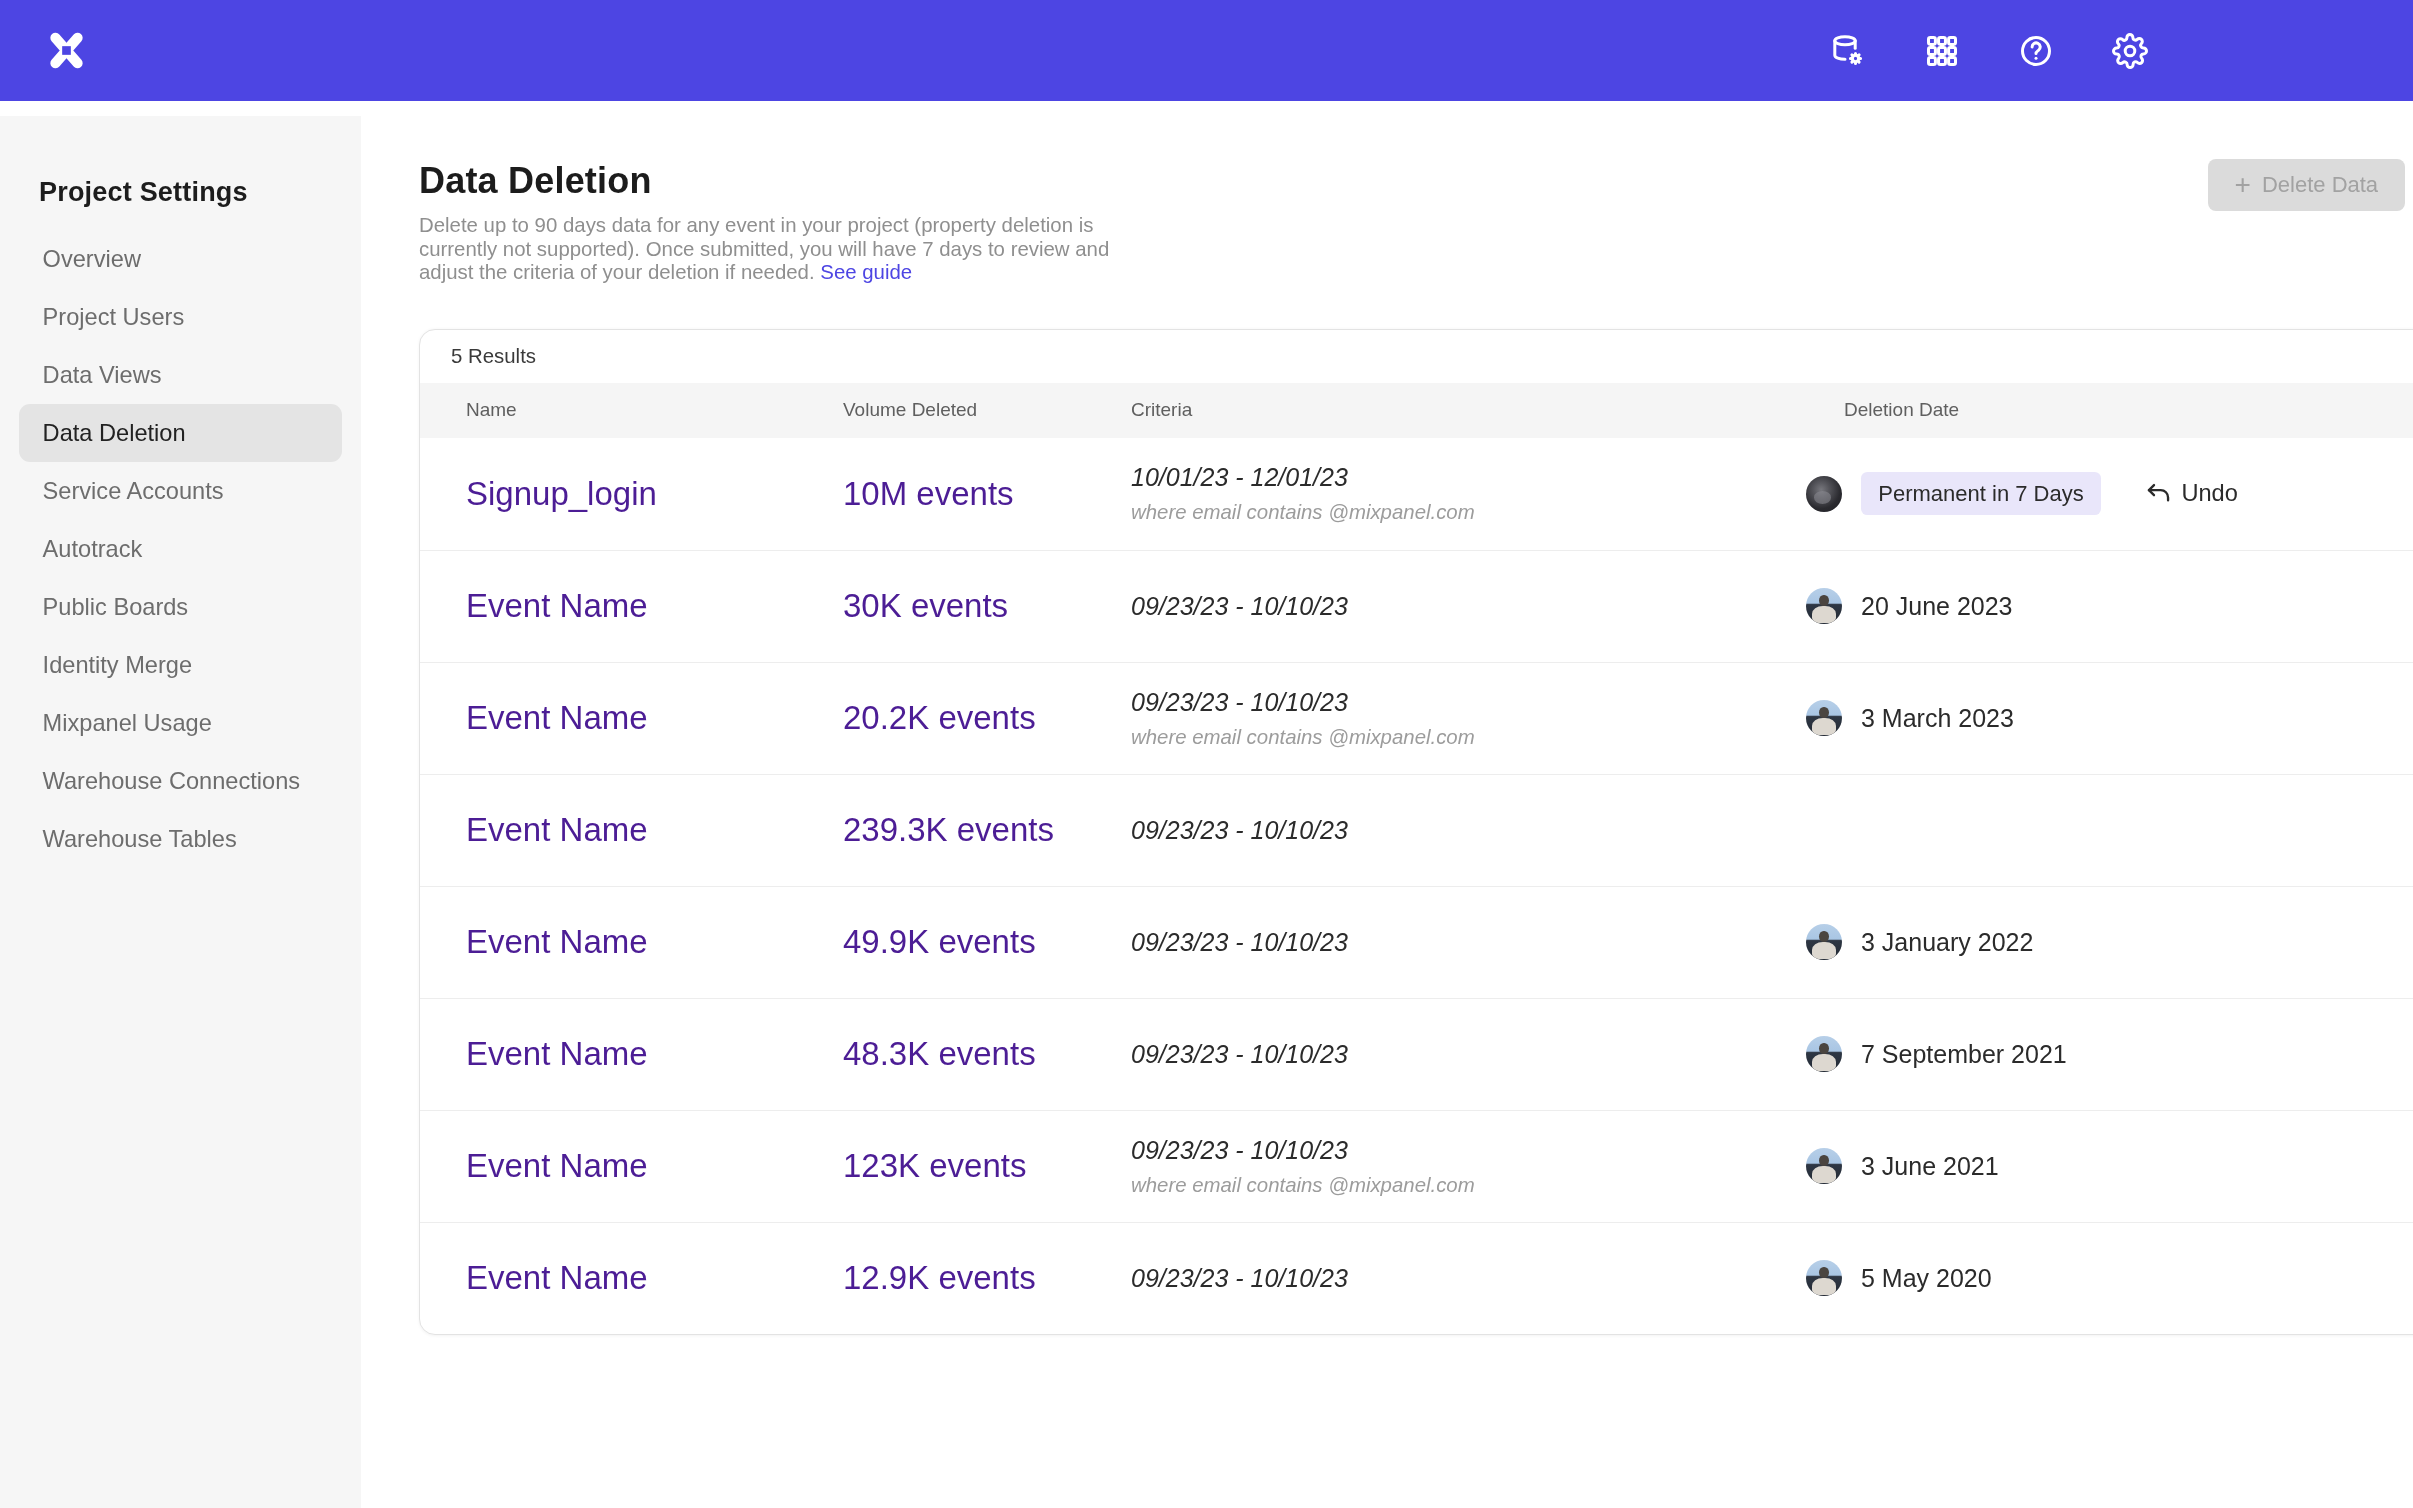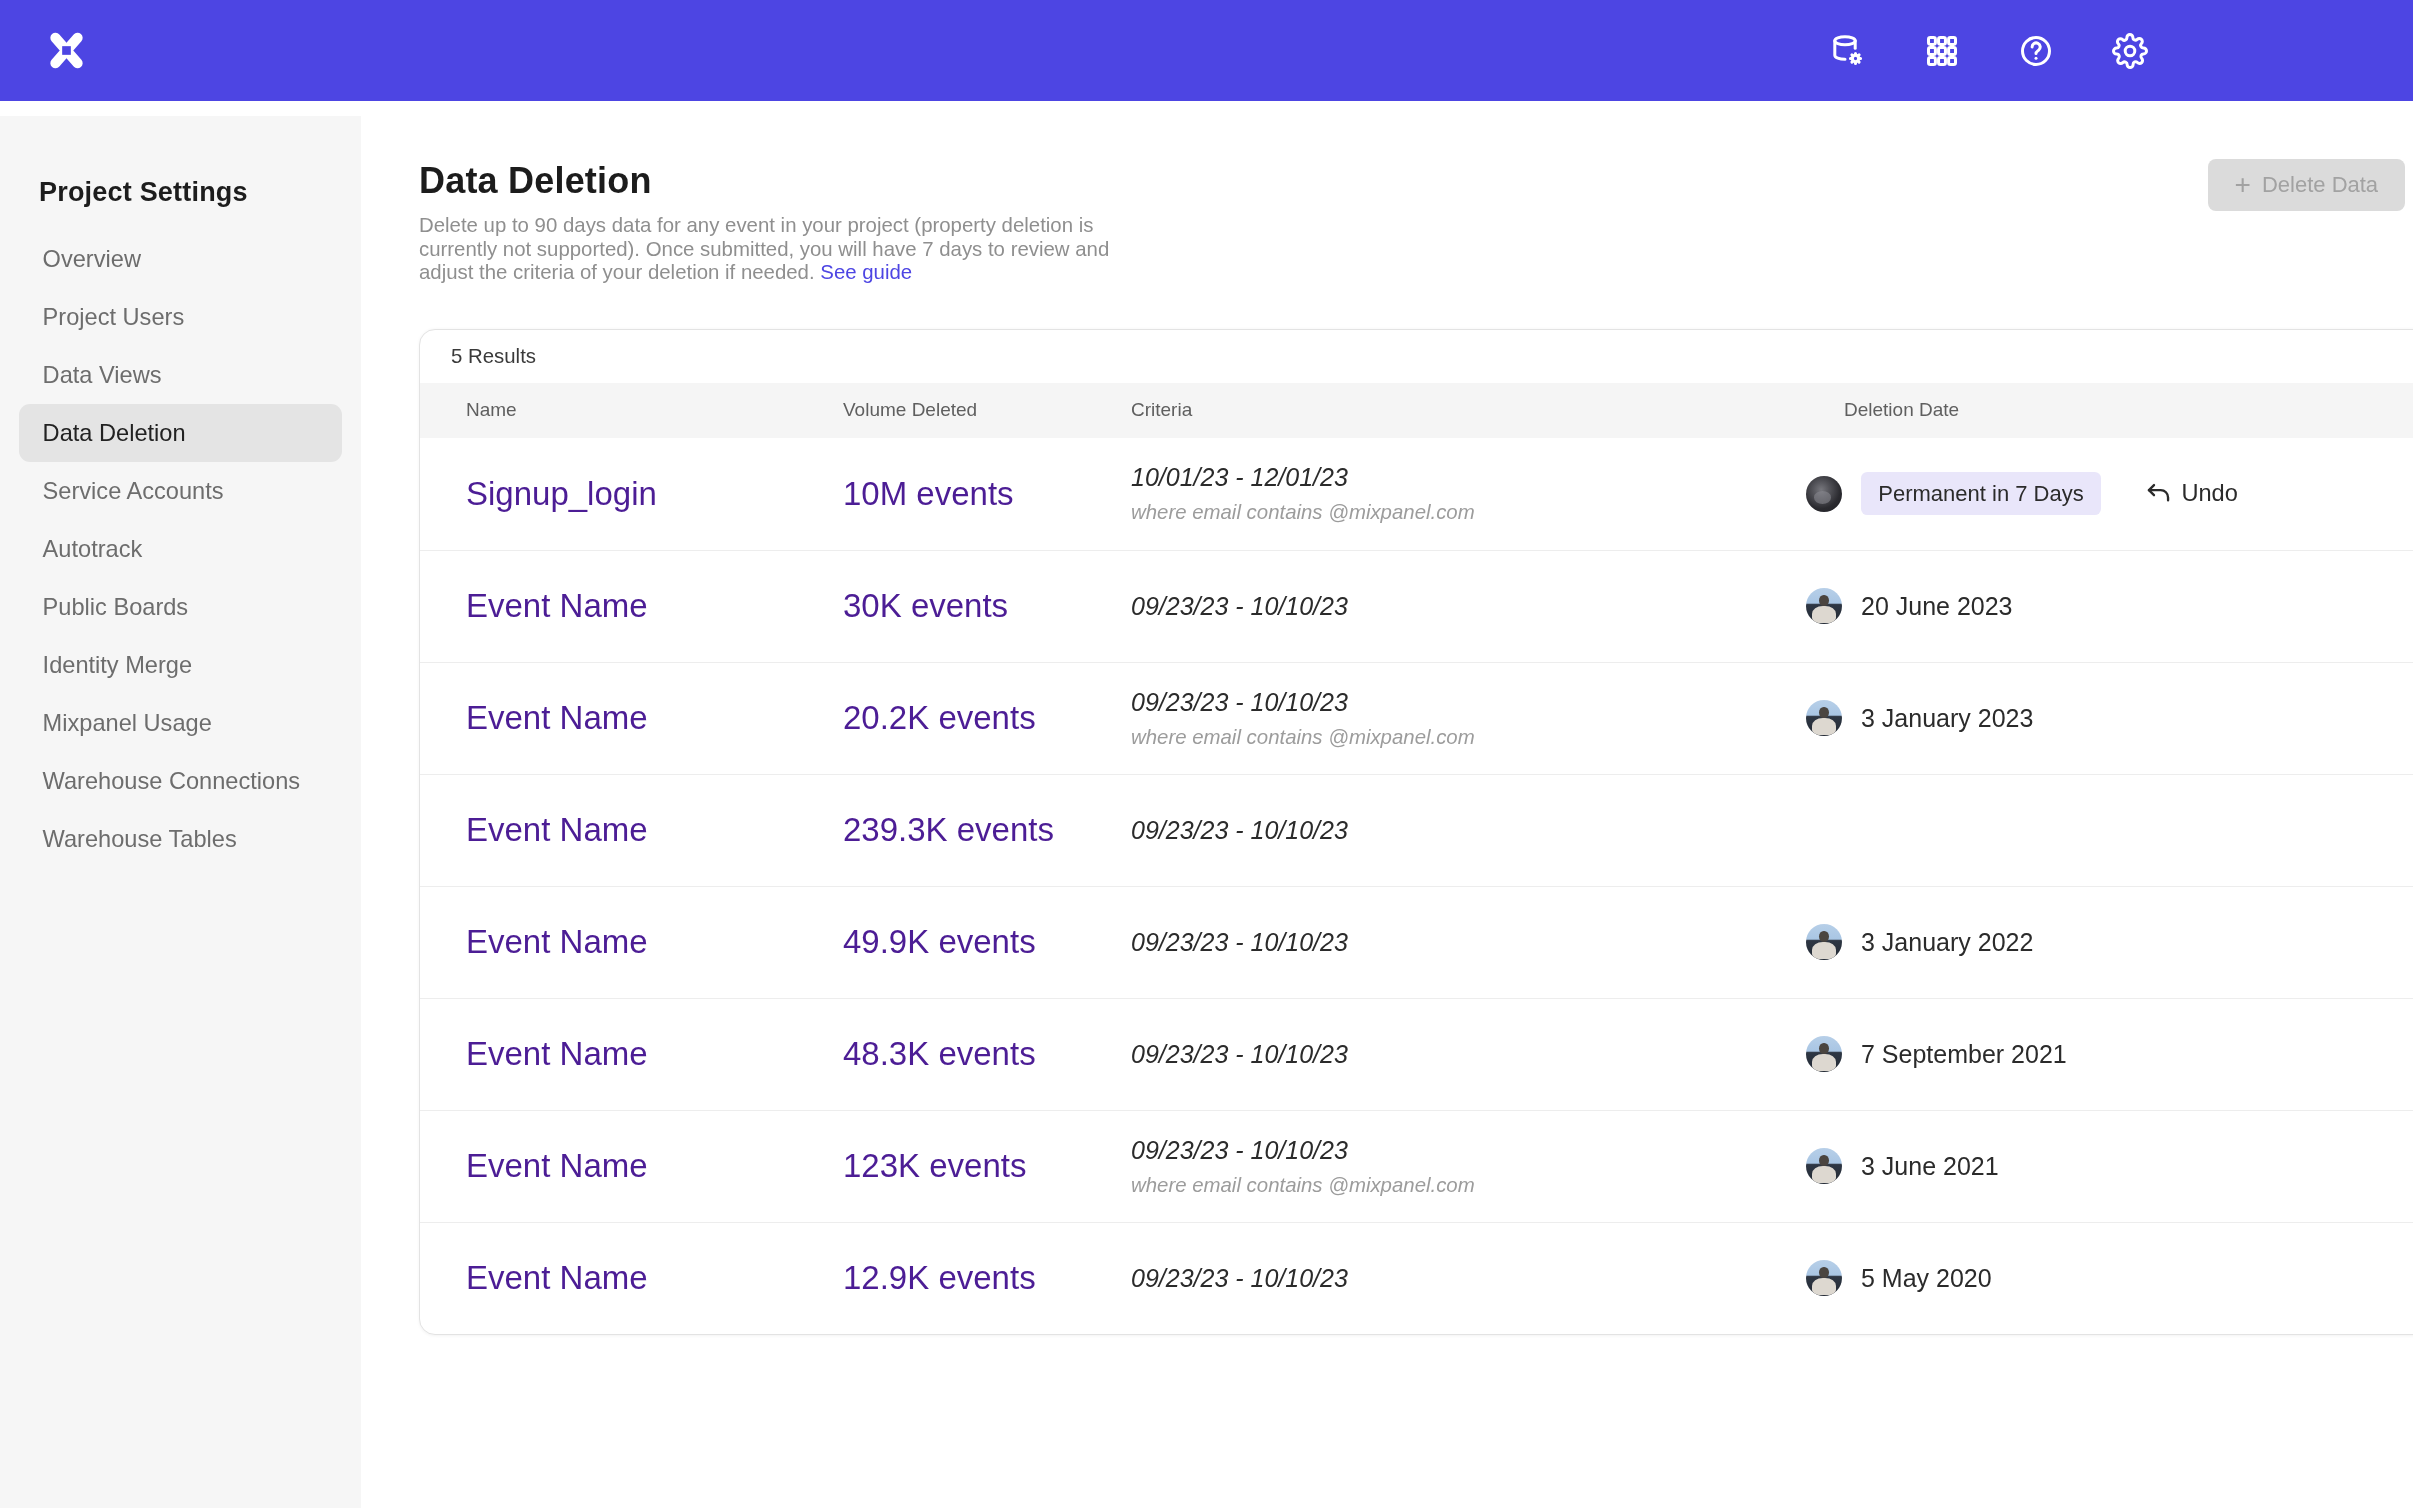--- a/index.html
+++ b/index.html
@@ -245,7 +245,7 @@
     <span class="cell-deletion">
       <span class="avatar avatar--person"></span>
 
-      <span class="deletion-date">3 January 2023</span>
+      <span class="deletion-date">3 March 2023</span>
 
     </span>
   </div>

